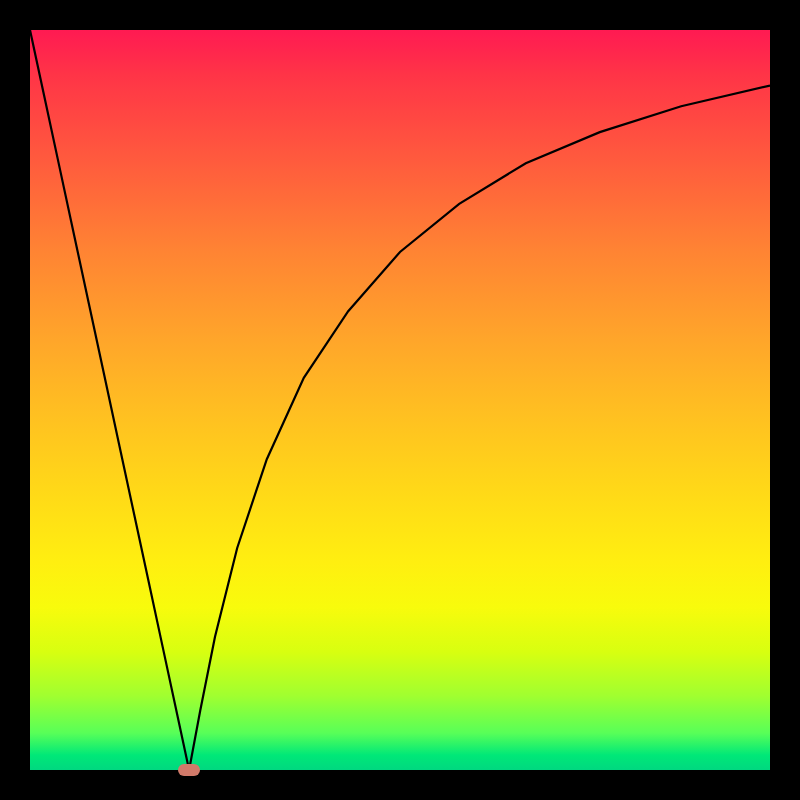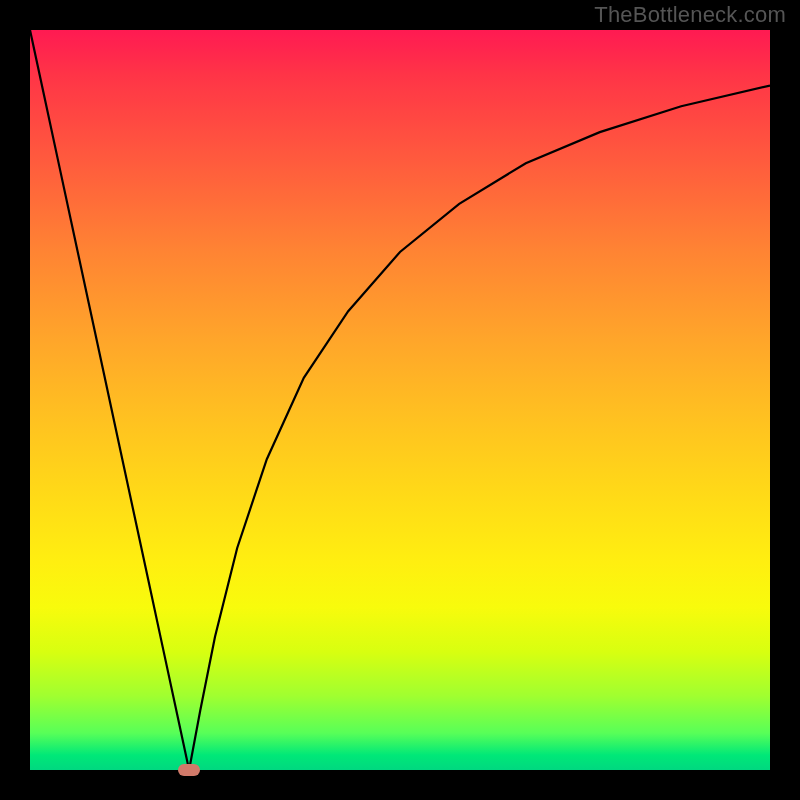--- a/index.html
+++ b/index.html
@@ -80,7 +80,6 @@
 
 <div class="frame">
 
-  <div class="watermark">TheBottleneck.com</div>
 
   <div class="plot-area">
     <div class="gradient"></div>

